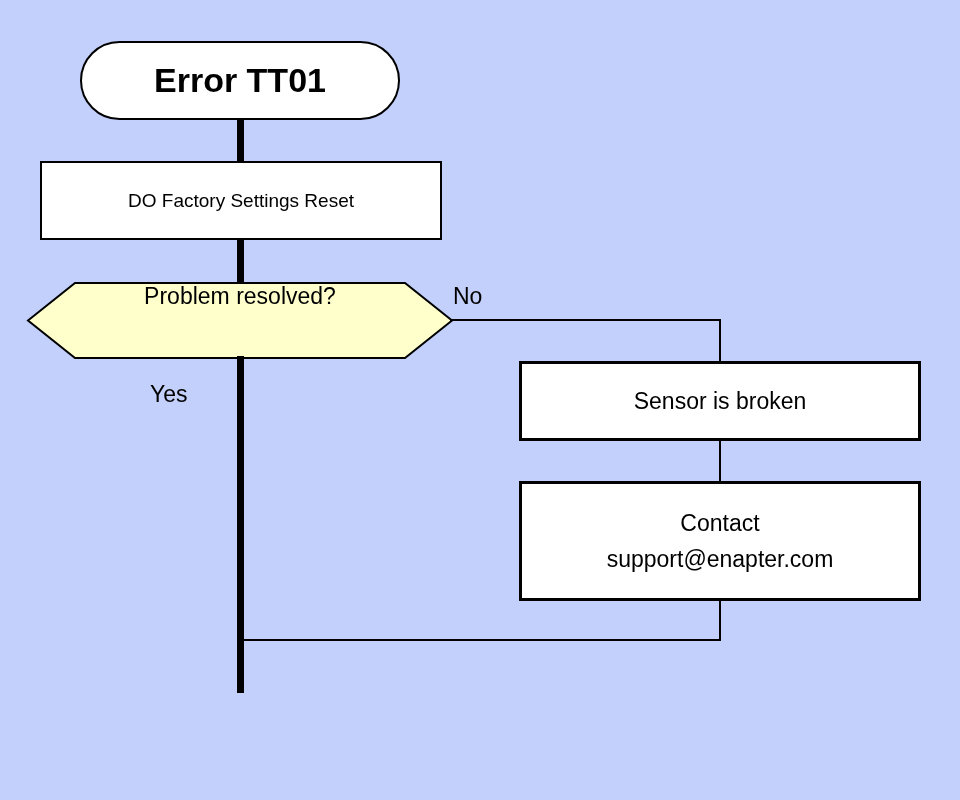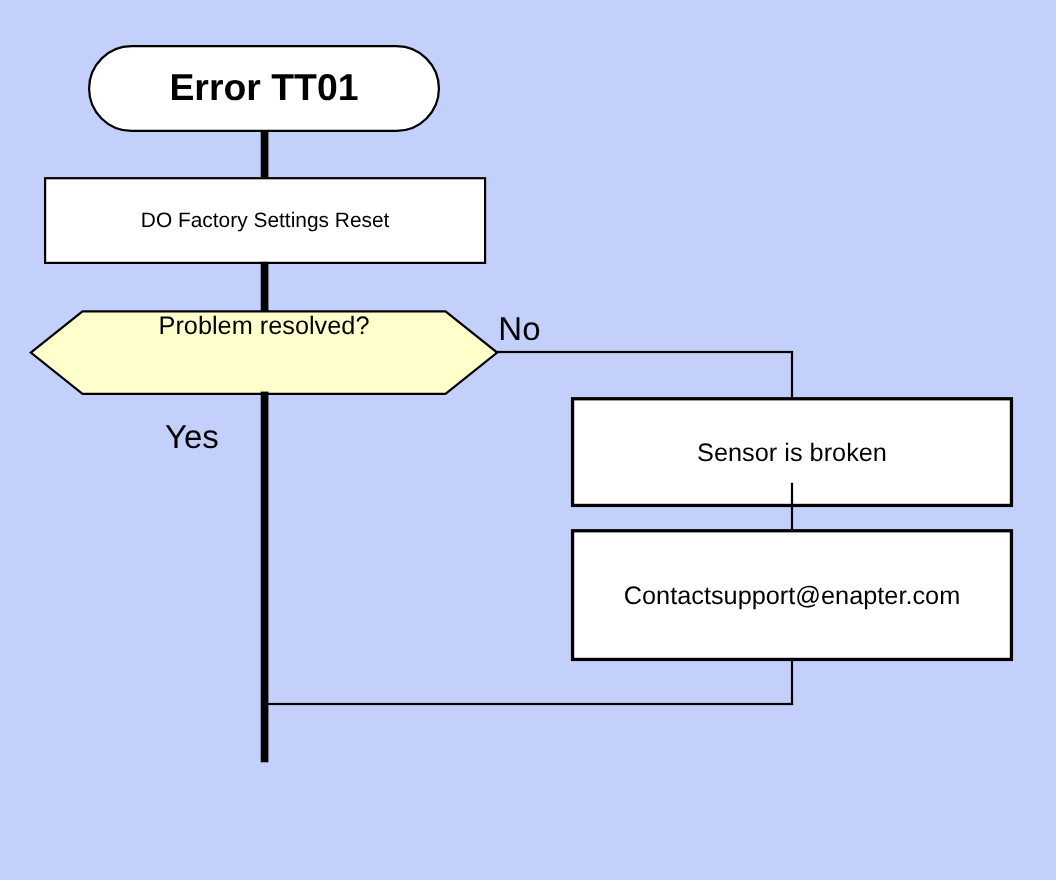--- a/index.html
+++ b/index.html
@@ -92,7 +92,7 @@
   }
   .branch-label {
     position: absolute;
-    font-size: 30px;
+    font-size: 23px;
   }
   .branch-no  { left: 453px; top: 283px; }
   .branch-yes { left: 150px; top: 381px; width: 76px; text-align: left; }

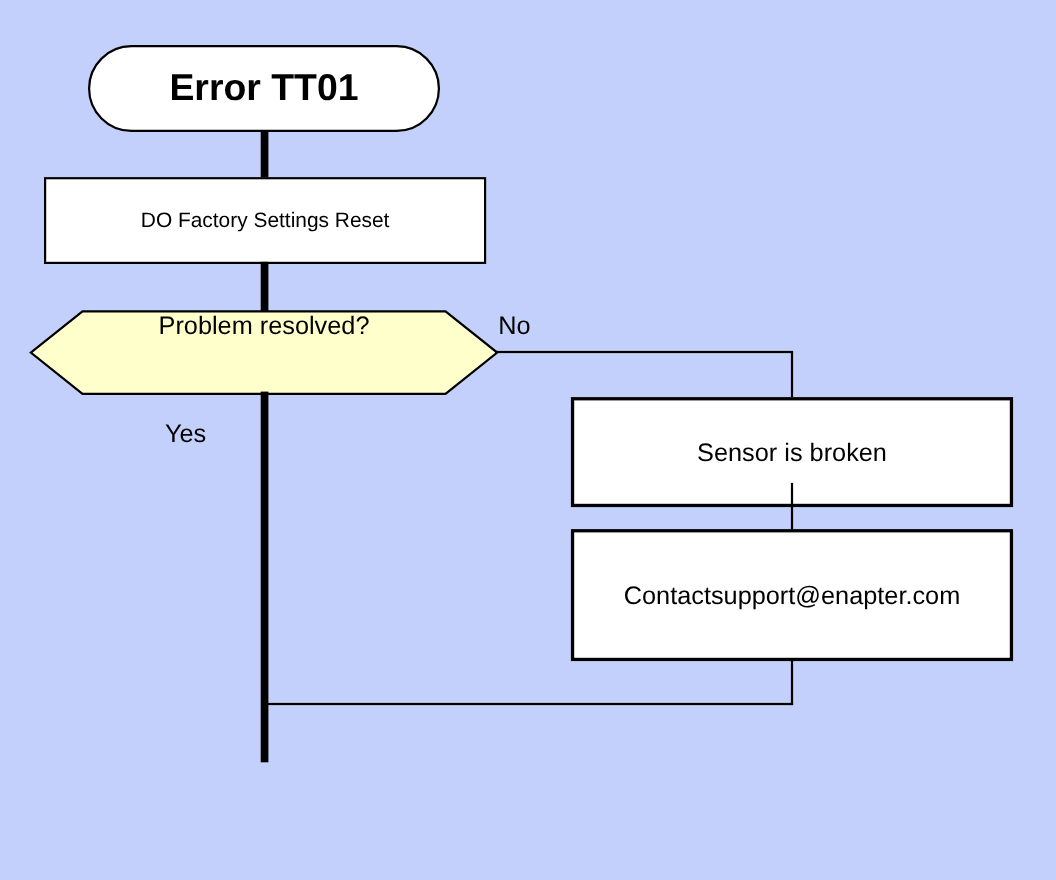--- a/index.html
+++ b/index.html
@@ -40,7 +40,7 @@
   }
   .sensor-box {
     left: 519px; top: 361px;
-    width: 402px; height: 100px;
+    width: 402px; height: 80px;
     border-width: 3px;
     font-size: 23px;
   }

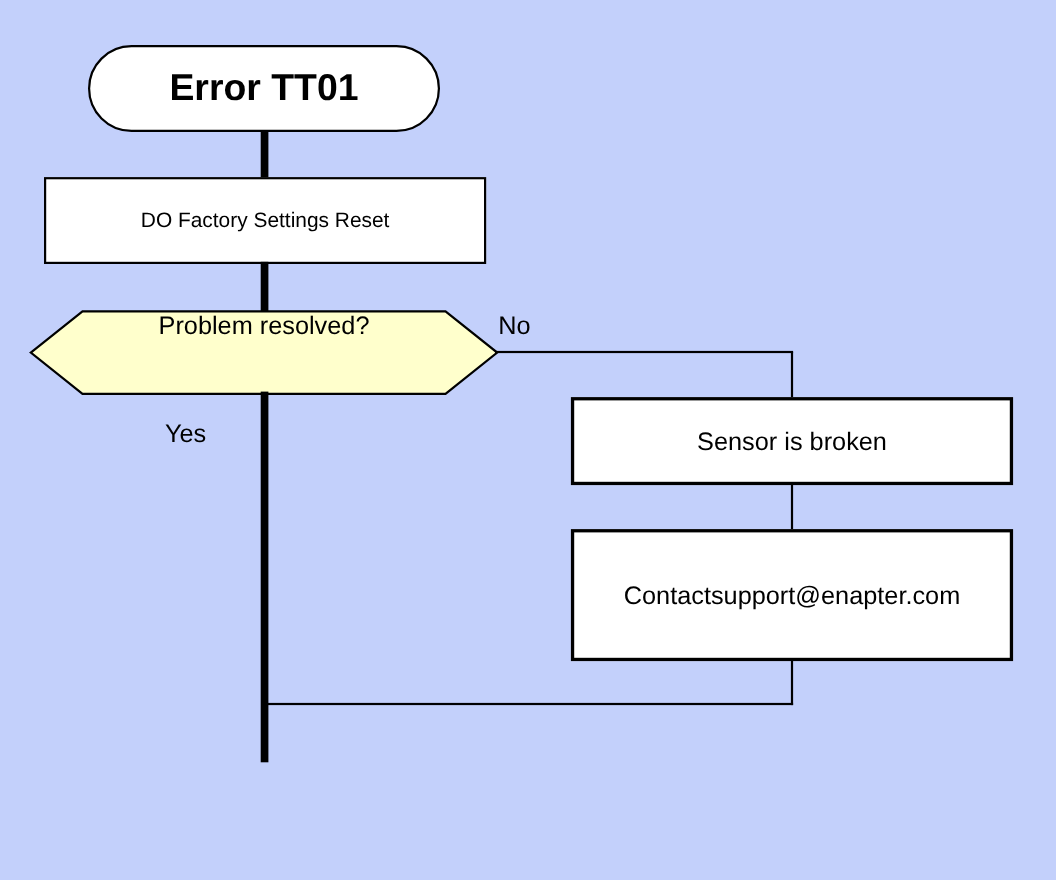--- a/index.html
+++ b/index.html
@@ -50,7 +50,7 @@
     border-width: 3px;
     font-size: 23px;
     line-height: 36px;
-    flex-direction: row;
+    flex-direction: column;
   }
   .terminal-end {
     left: 170px; top: 691px;

